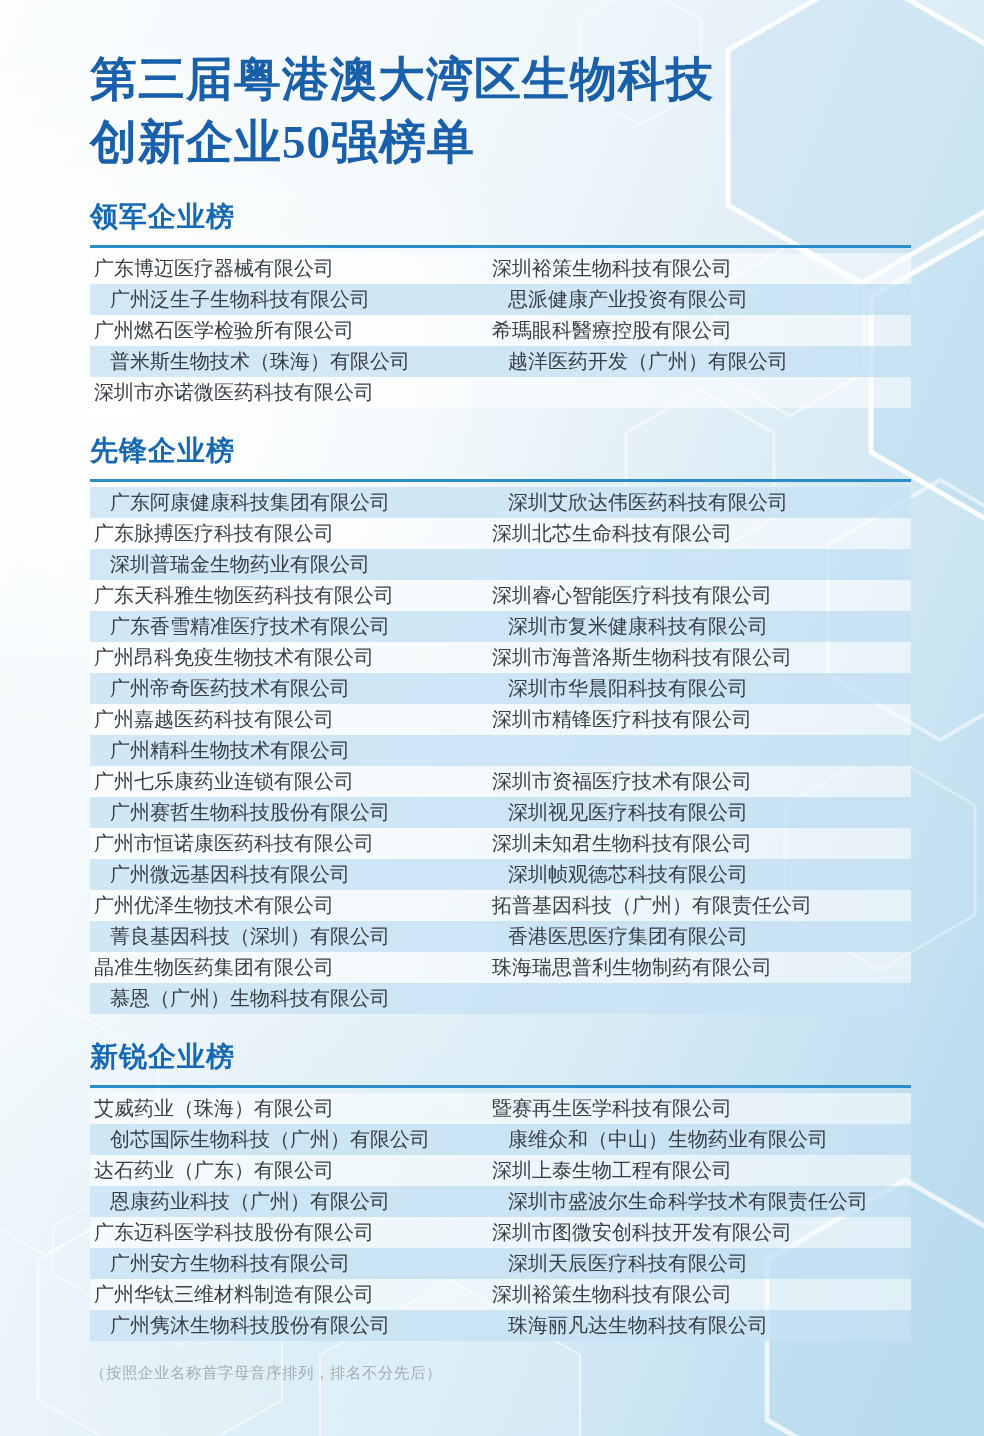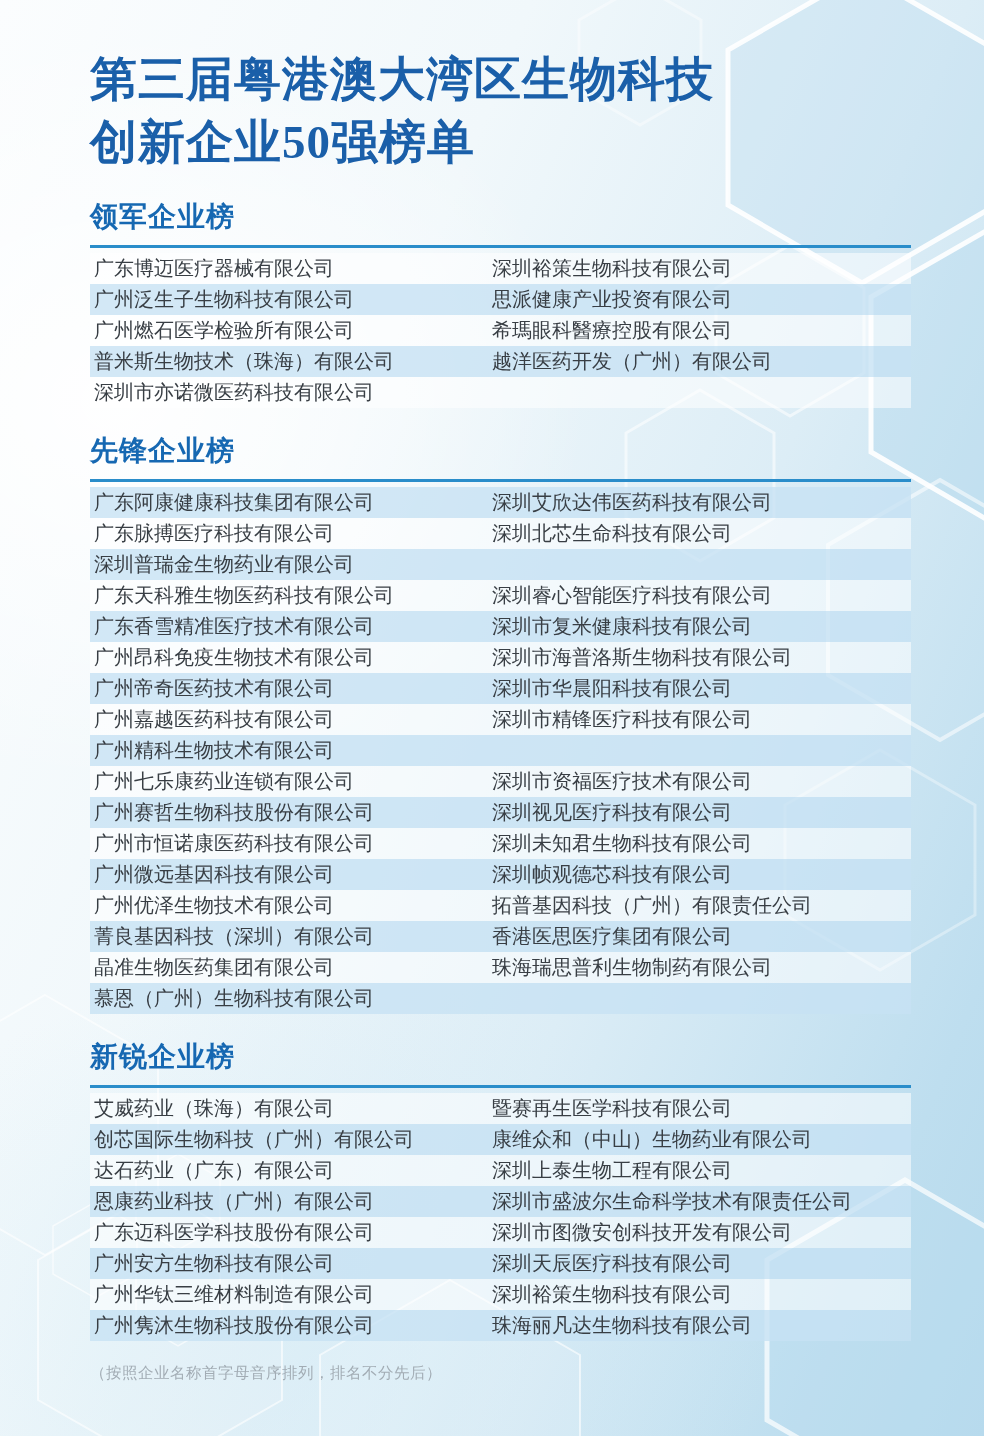--- a/index.html
+++ b/index.html
@@ -41,7 +41,7 @@
   .section-rule{height:3px;background:var(--rule-blue);margin:10px 0 5px 0;}
   .company-table{width:100%;}
   .company-row{display:flex;height:31px;line-height:31px;background:var(--row-white);}
-  .company-row.striped{background:var(--stripe-blue);}
+  .company-row.striped{background:var(--stripe-blue);padding-left:16px;}
   .company-cell{
     font-size:20px;color:var(--text-dark);
     padding-left:4px;white-space:nowrap;overflow:hidden;

